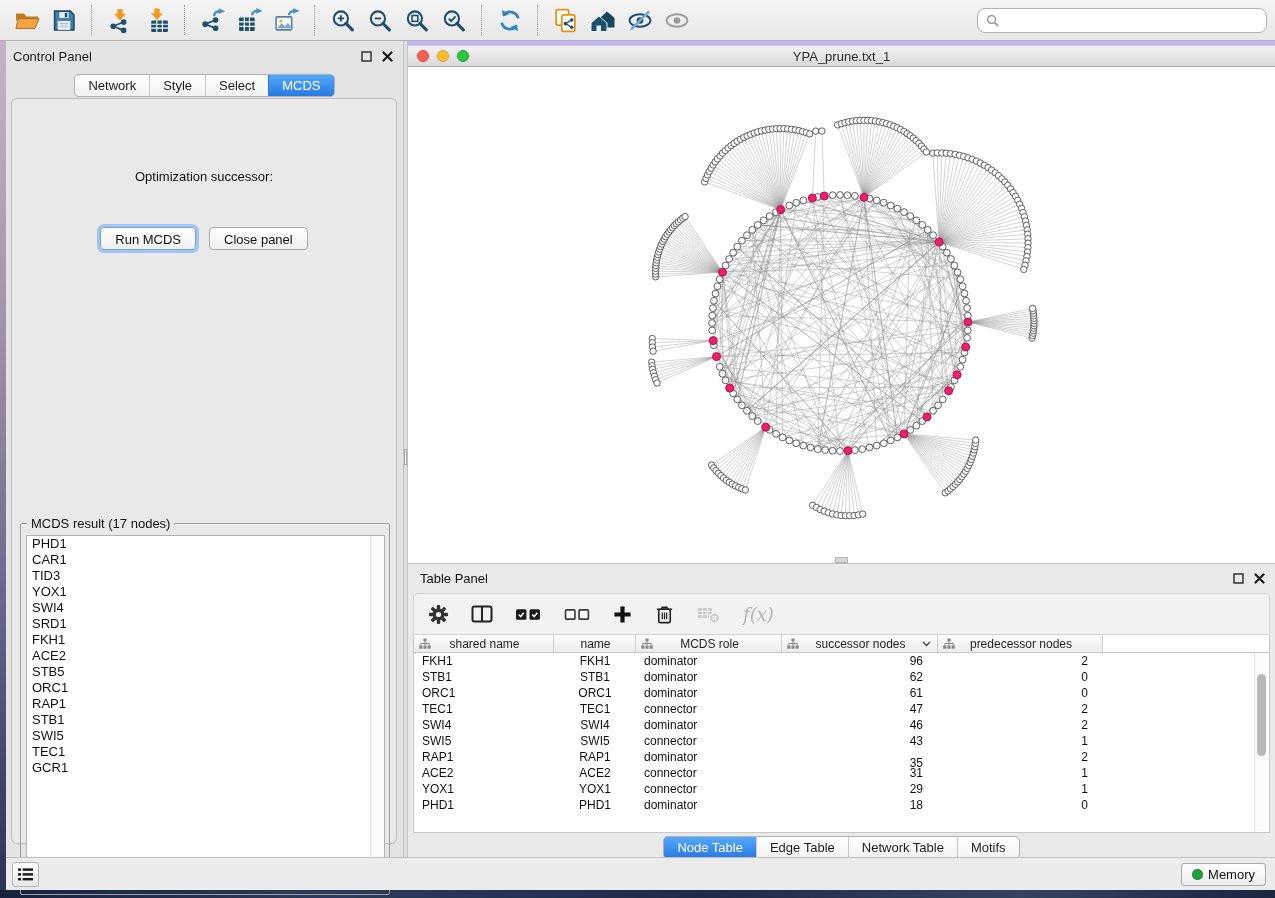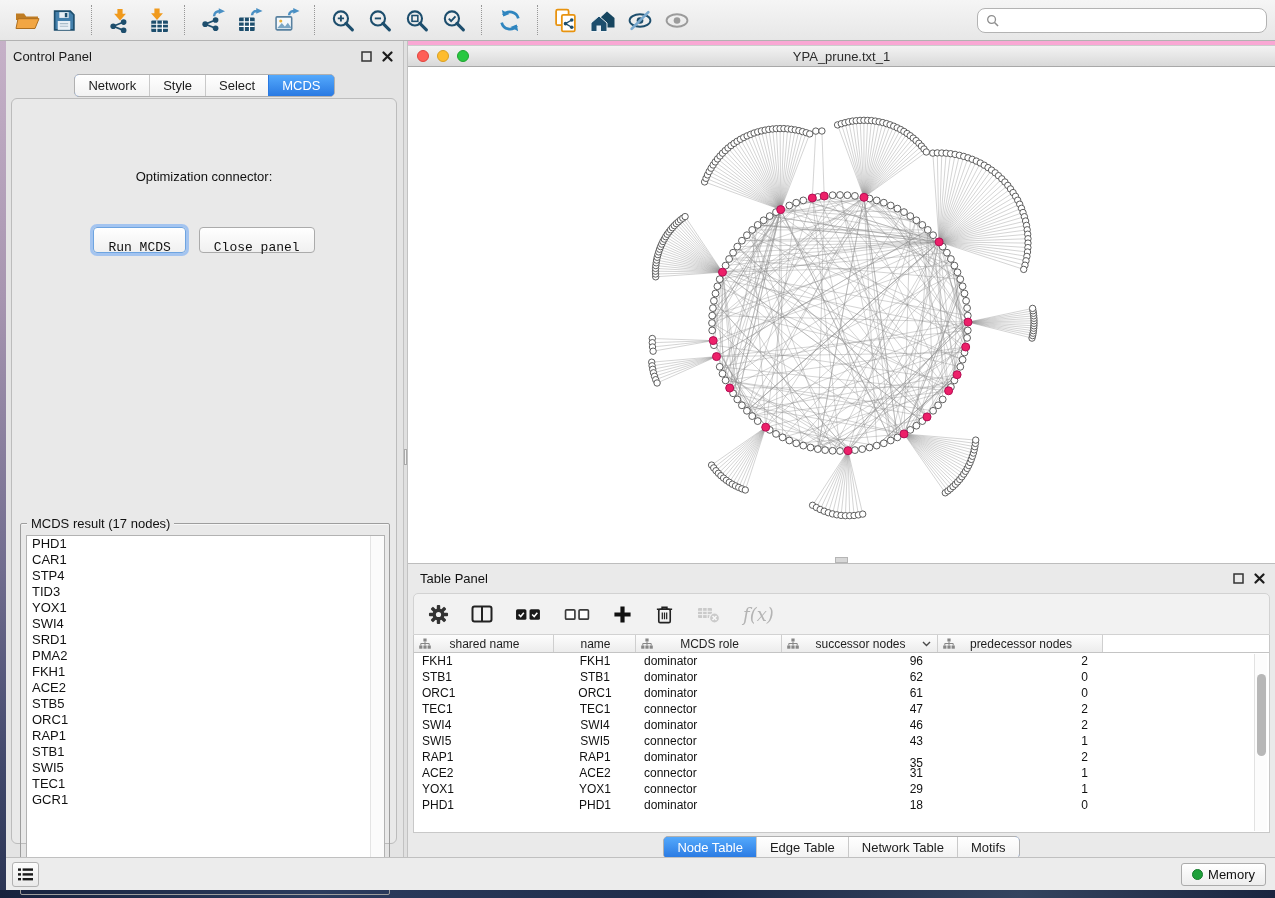--- a/index.html
+++ b/index.html
@@ -55,7 +55,7 @@
   #v-handle{position:absolute;left:0;top:408px;width:3px;height:16px;background:#f2f2f2;border:1px solid #aaa}
 
   
-  #network-view{left:408px;top:41px;width:867px;height:522px;background:#f9a8d4}
+  #network-view{left:408px;top:41px;width:867px;height:522px;background:#c4b5fd}
   #net-titlebar{position:absolute;left:0;top:4px;width:867px;height:22px;
     background:linear-gradient(#f3f3f3,#d9d9d9);border-top:1px solid #cdcdcd;border-bottom:1px solid #a8a8a8;
     display:flex;align-items:center;padding:0 9px}

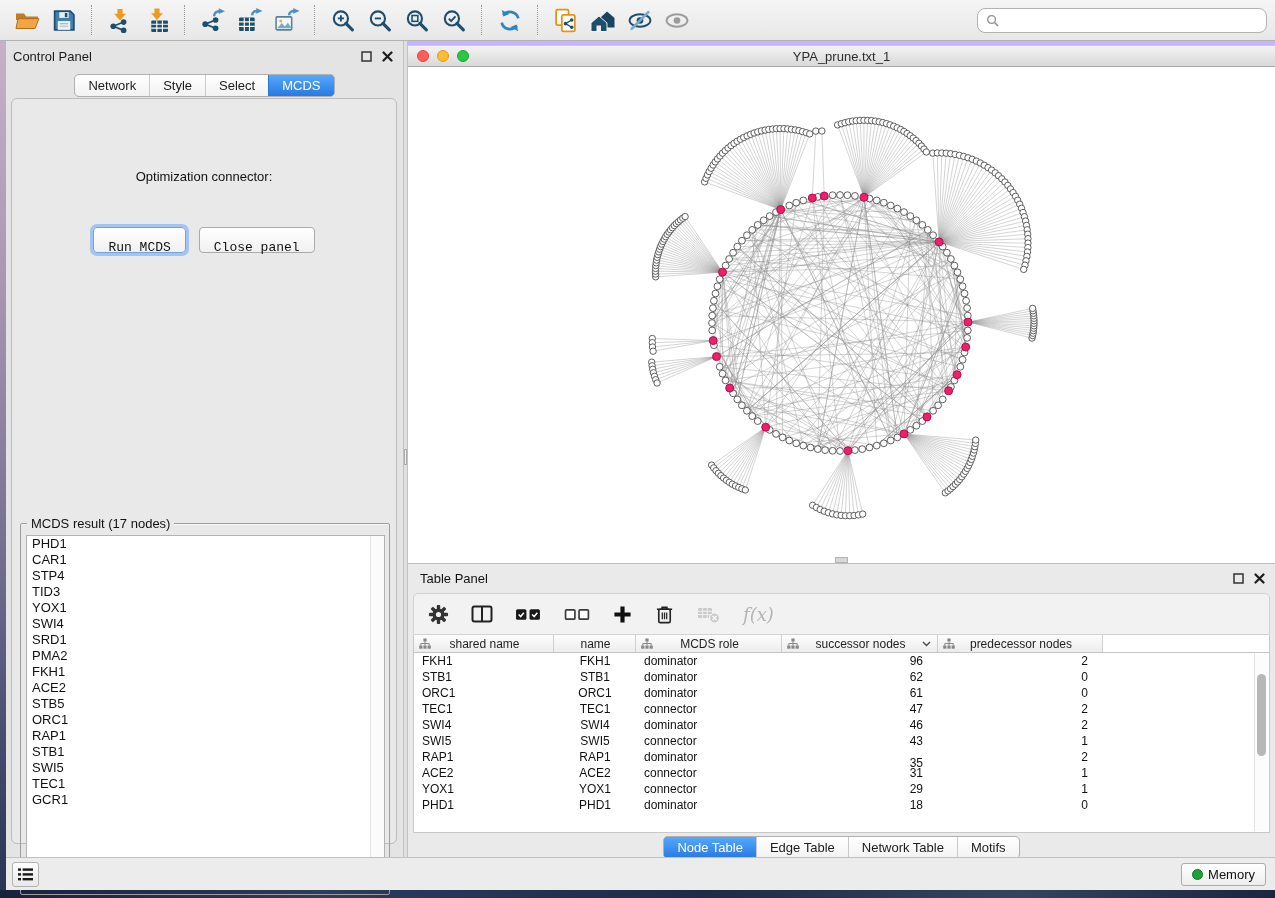--- a/index.html
+++ b/index.html
@@ -314,7 +314,7 @@
       </div>
   </div>
   <div class="abs" id="cp-content">
-    <div class="abs" id="opt-label">Optimization connector:</div>
+    <div class="abs" id="opt-label">Optimization successor:</div>
     <div class="abs" id="btn-row">
       <button class="mac-btn focused">Run MCDS</button>
       <button class="mac-btn">Close panel</button>

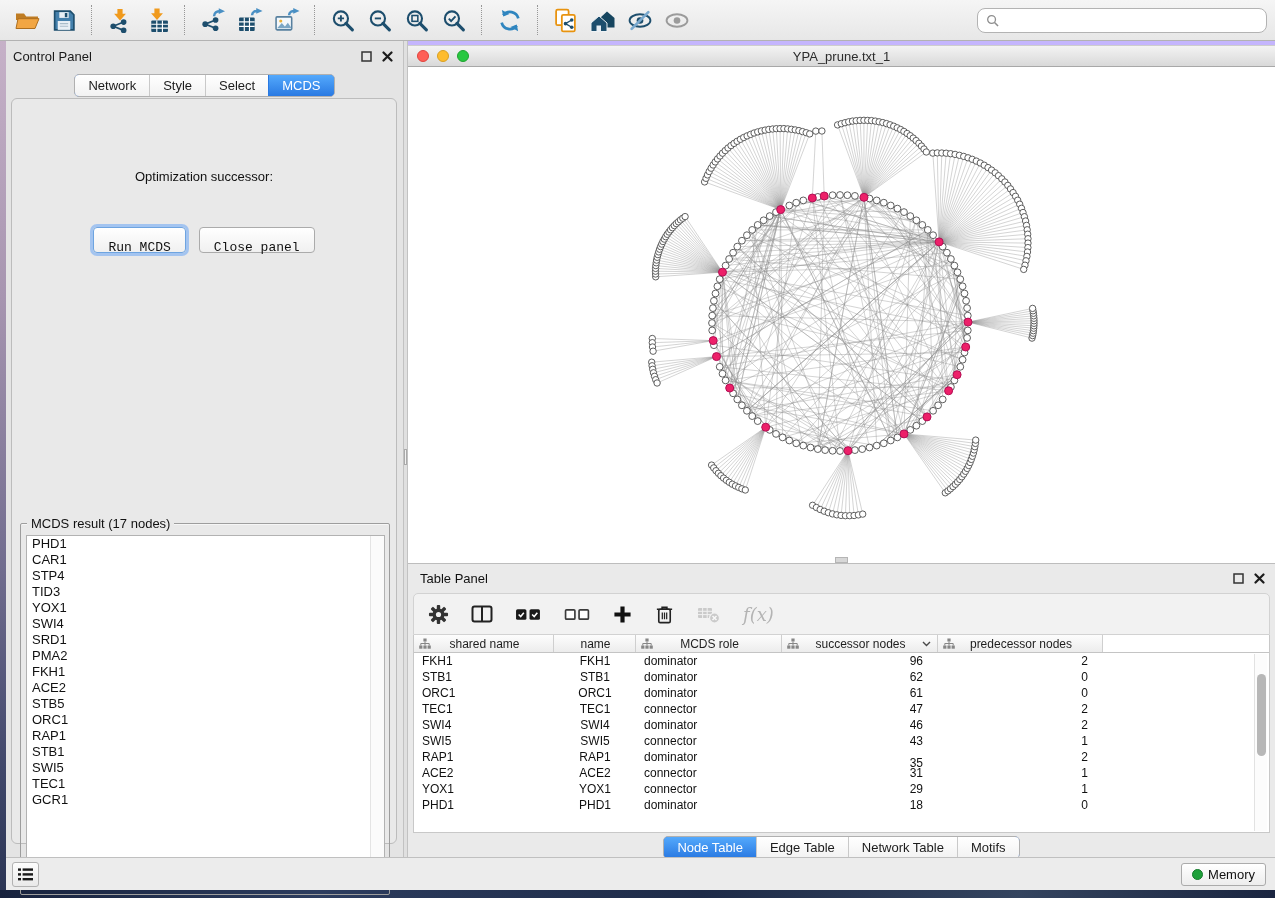--- a/index.html
+++ b/index.html
@@ -38,7 +38,7 @@
   #combo-stepper{position:absolute;right:2px;top:2px;width:19px;height:18px;border-radius:4px;
     background:linear-gradient(#5facfa,#1f6fe0);display:flex;align-items:center;justify-content:center}
   #btn-row{top:128px;width:100%;display:flex;justify-content:center;gap:13px}
-  .mac-btn{height:23px;padding:12px 14px;font-size:13px;font-family:Liberation Mono, monospace;
+  .mac-btn{height:23px;padding:4px 14px;font-size:13px;font-family:Liberation Sans, sans-serif;
     background:linear-gradient(#ffffff,#f0f0f0);border:1px solid #ababab;border-radius:4px;color:#111}
   .mac-btn.focused{box-shadow:0 0 0 3px rgba(105,165,245,.55);border-color:#6ea4e0}
   #result-group{left:8px;top:424px;width:370px;height:372px;border:1px solid #9d9d9d;border-radius:2px;

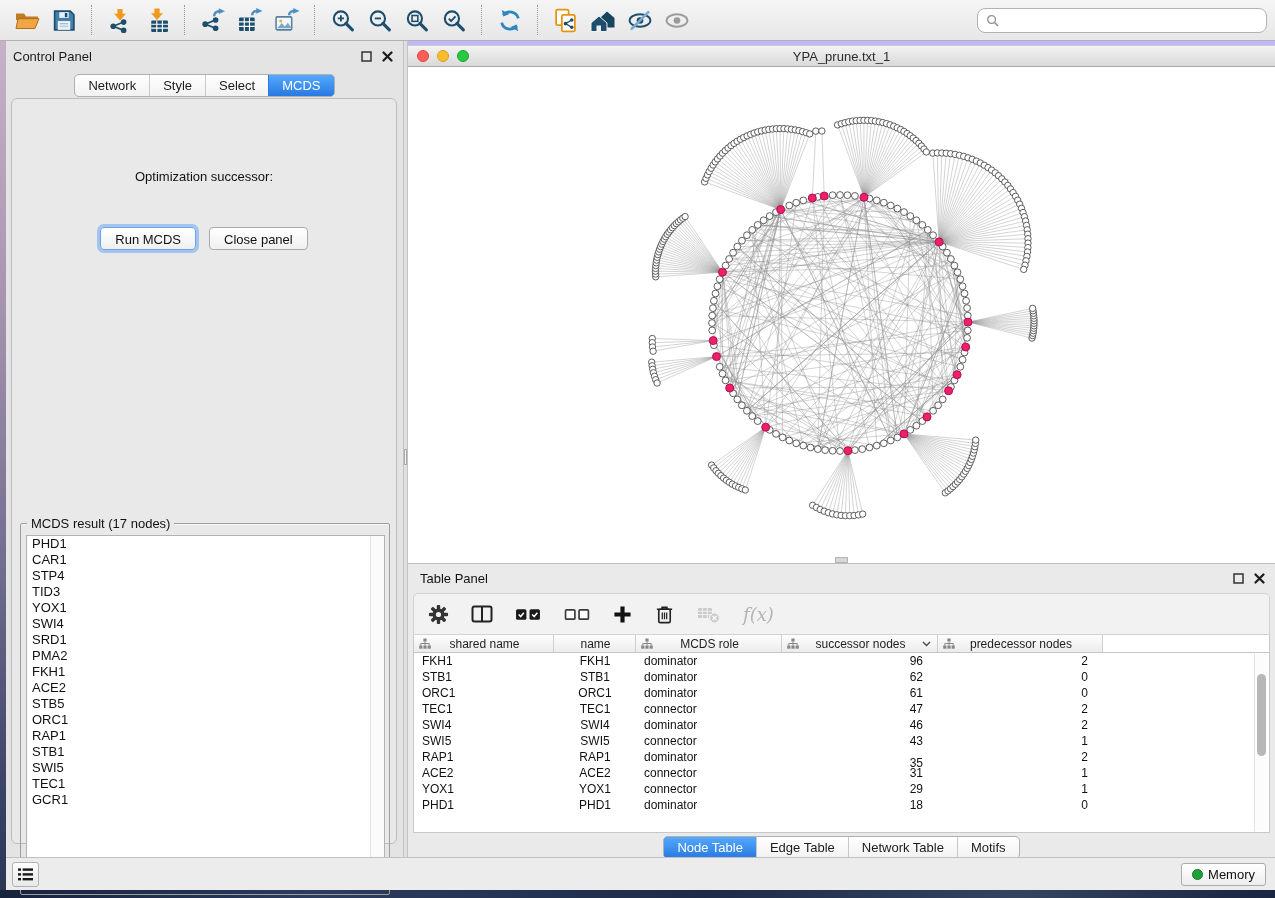--- a/index.html
+++ b/index.html
@@ -325,7 +325,6 @@
         <div id="result-items">
             <div class="result-item">PHD1</div>
             <div class="result-item">CAR1</div>
-            <div class="result-item">STP4</div>
             <div class="result-item">TID3</div>
             <div class="result-item">YOX1</div>
             <div class="result-item">SWI4</div>

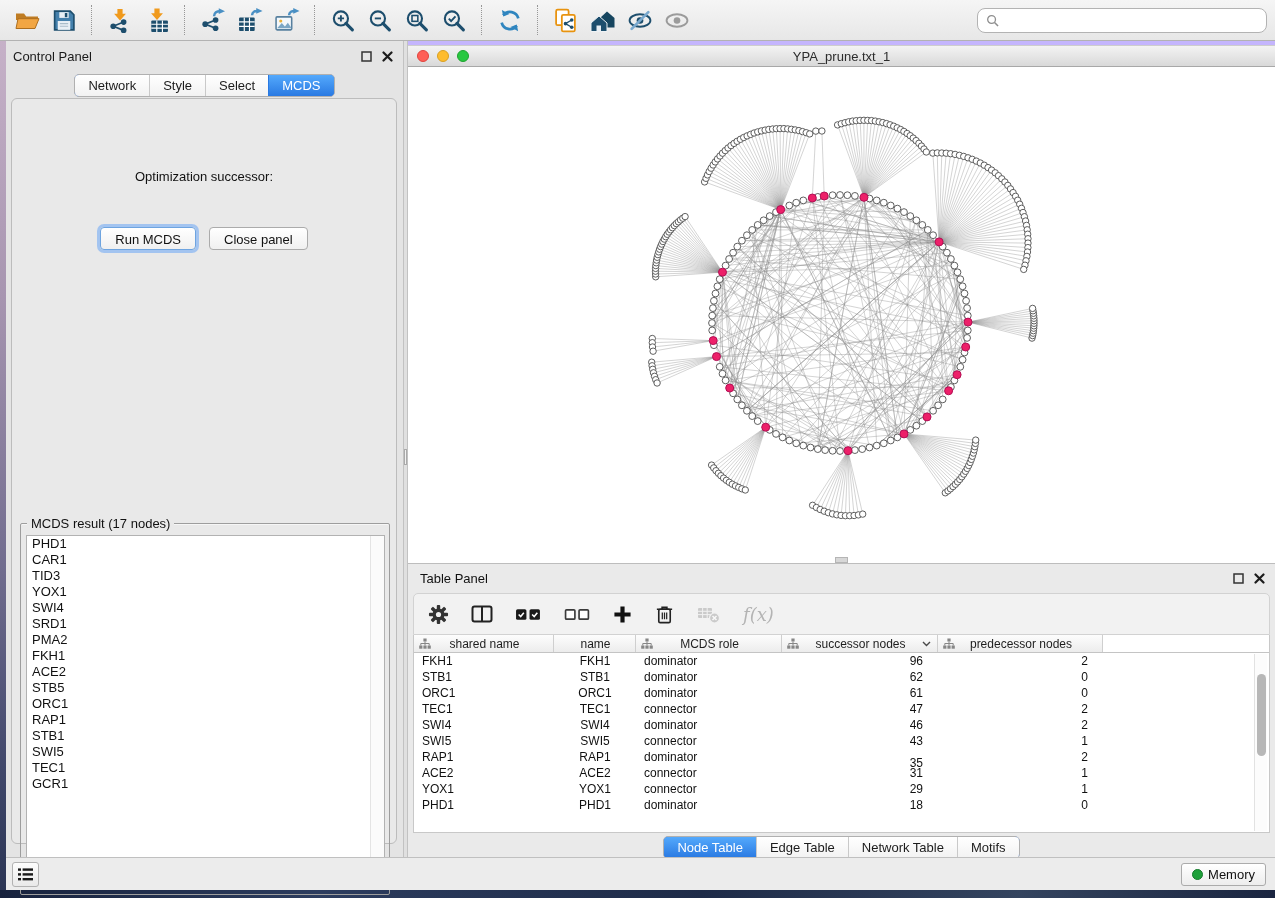--- a/index.html
+++ b/index.html
@@ -329,7 +329,6 @@
             <div class="result-item">YOX1</div>
             <div class="result-item">SWI4</div>
             <div class="result-item">SRD1</div>
-            <div class="result-item">PMA2</div>
             <div class="result-item">FKH1</div>
             <div class="result-item">ACE2</div>
             <div class="result-item">STB5</div>

